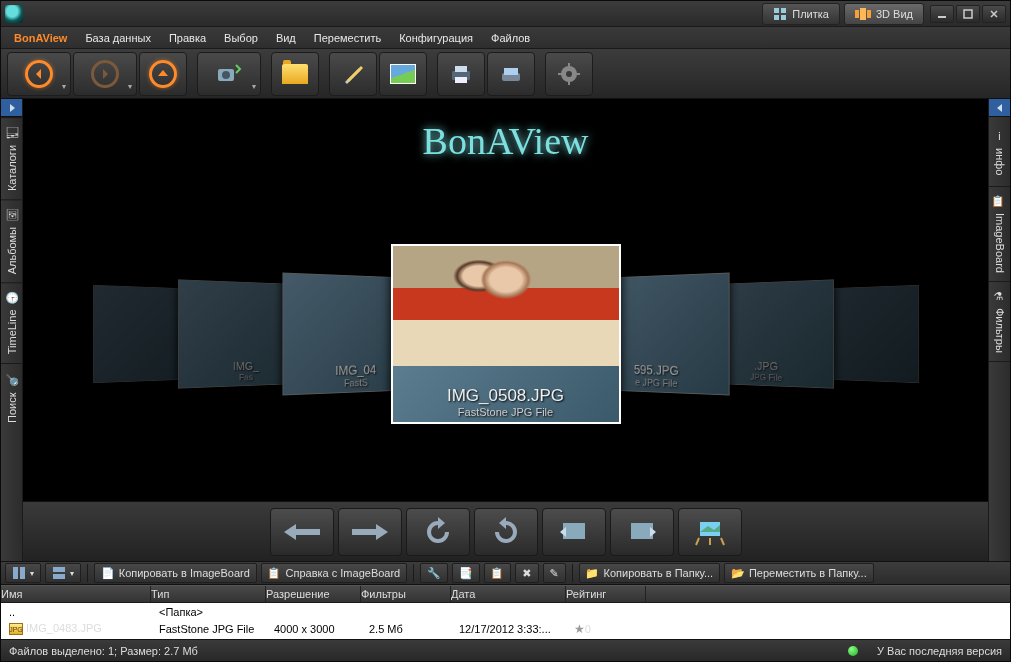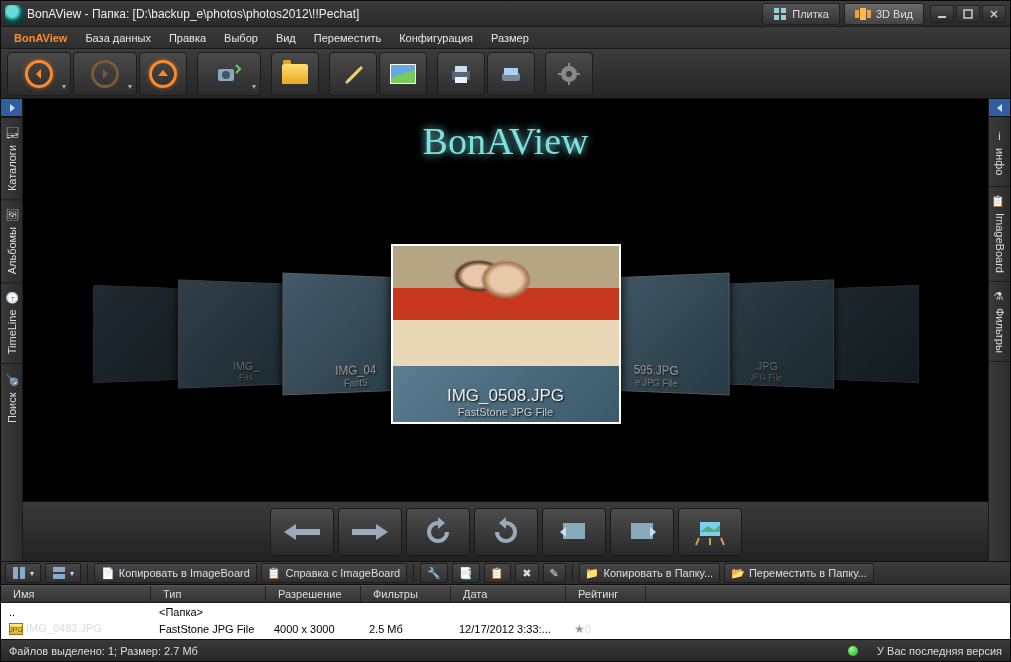--- a/index.html
+++ b/index.html
@@ -83,7 +83,6 @@
 
 <div class="titlebar">
   <div class="appico"></div>
-  <div class="title">BonAView - Папка: [D:\backup_e\photos\photos2012\!!Pechat]</div>
   <div class="spacer"></div>
   <div class="tabbtn">
     <svg width="14" height="14">

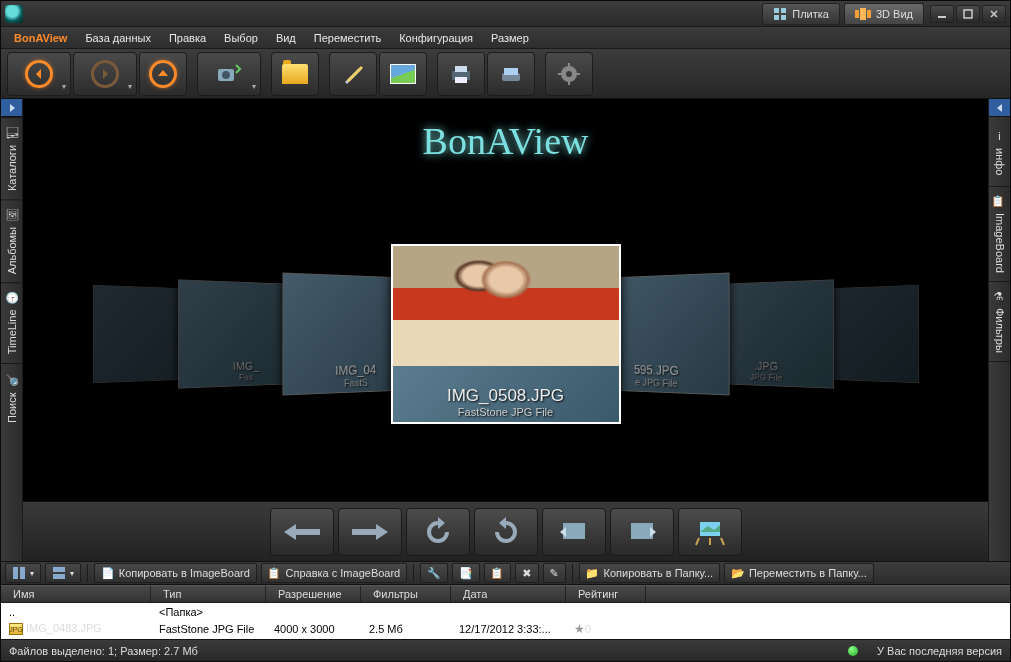--- a/index.html
+++ b/index.html
@@ -128,7 +128,7 @@
   <div class="mi">Вид</div>
   <div class="mi">Переместить</div>
   <div class="mi">Конфигурация</div>
-  <div class="mi">Размер</div>
+  <div class="mi">Файлов</div>
 </div>
 
 <div class="toolbar">

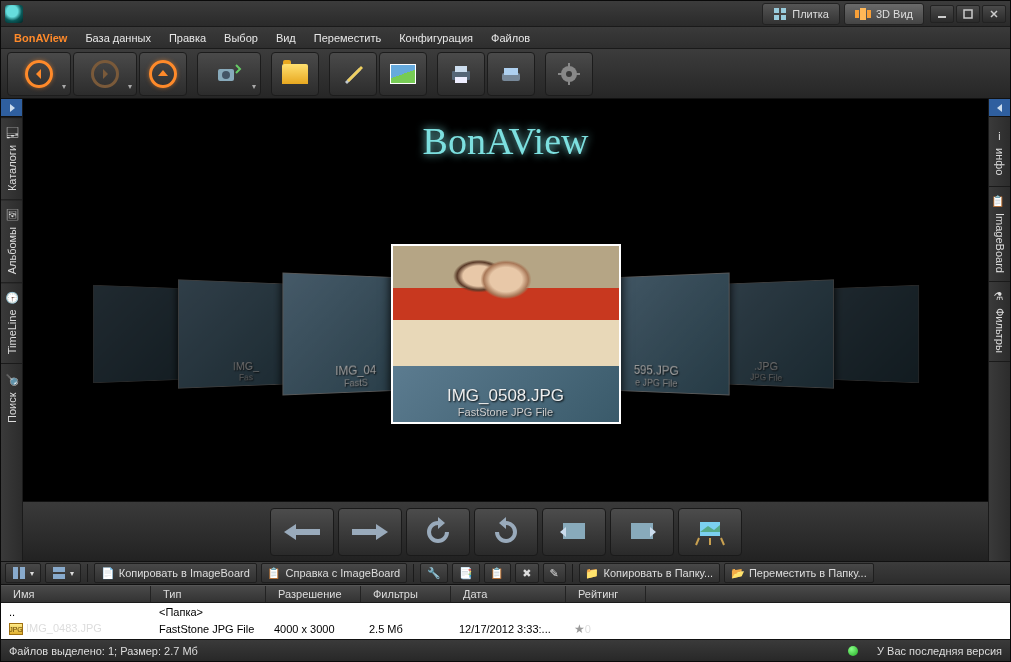--- a/index.html
+++ b/index.html
@@ -64,7 +64,7 @@
 .aico{width:14px;height:14px}
 
 .filehdr{height:18px;background:linear-gradient(#4a4a4a,#333);display:flex;border-top:1px solid #555;border-bottom:1px solid #1a1a1a}
-.fh{padding:2px 12px;border-right:1px solid #222;color:#ddd;font-size:11px;display:flex;align-items:center}
+.fh{padding:2px 0;border-right:1px solid #222;color:#ddd;font-size:11px;display:flex;align-items:center}
 .filelist{background:#fff;color:#000;height:36px;overflow:auto}
 .frow{display:flex;height:17px;align-items:center}
 .fc{padding:0 8px;color:#000;font-size:11px;white-space:nowrap;overflow:hidden}

